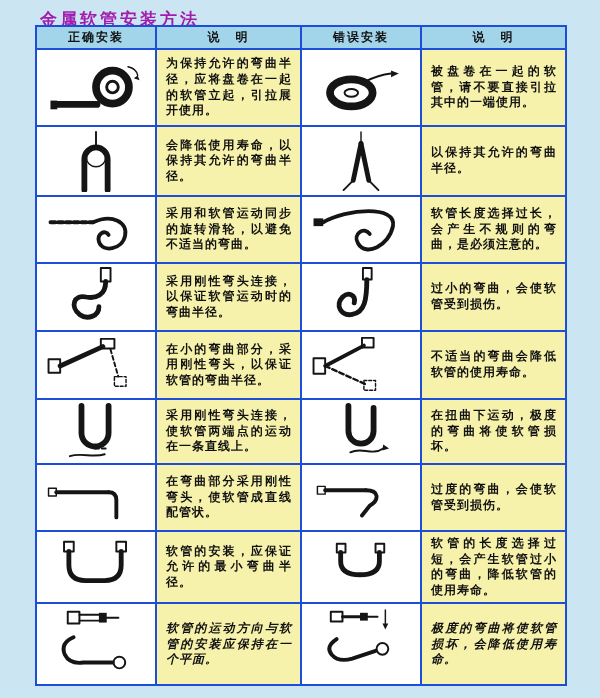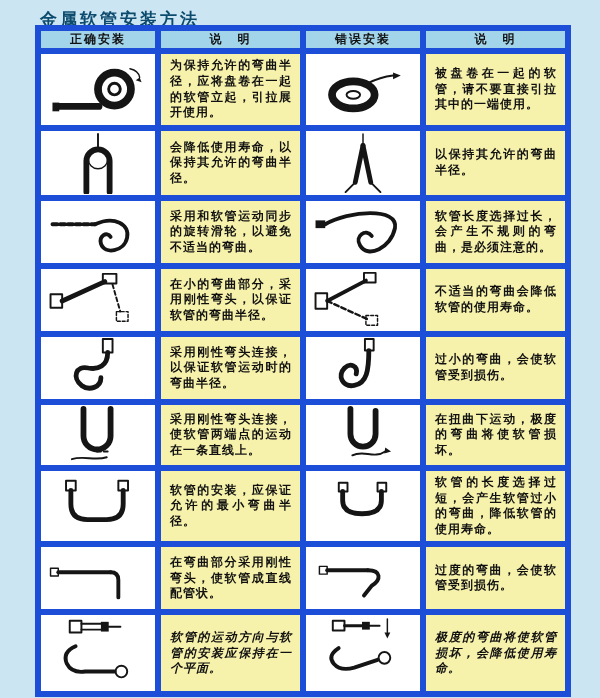--- a/index.html
+++ b/index.html
@@ -17,7 +17,7 @@
     font-weight:bold;
     font-family:"DejaVu Serif","Liberation Serif",serif;
     letter-spacing:3px;
-    color:#0c4a6e;
+    color:#a21caf;
   }
   table.install{
     position:absolute;

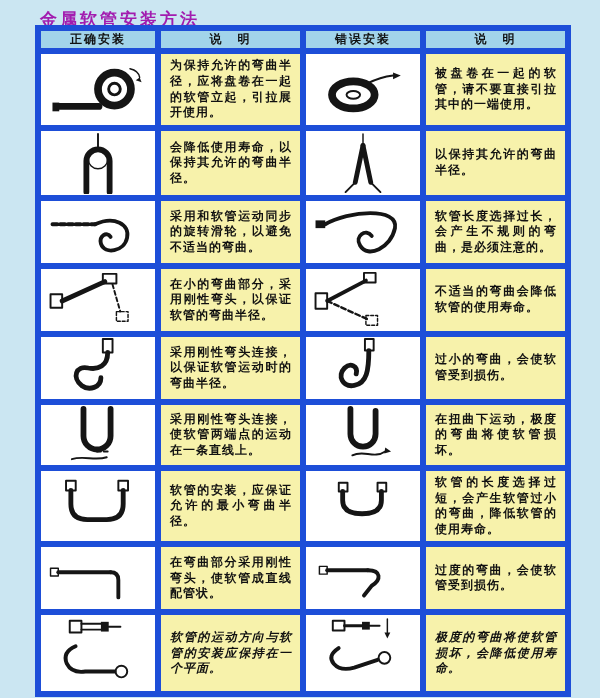--- a/index.html
+++ b/index.html
@@ -29,7 +29,7 @@
     background:#fff;
   }
   table.install th, table.install td{
-    border:6px solid #1d4ed8;
+    border:2px solid #1d4ed8;
     padding:0;
     vertical-align:middle;
   }

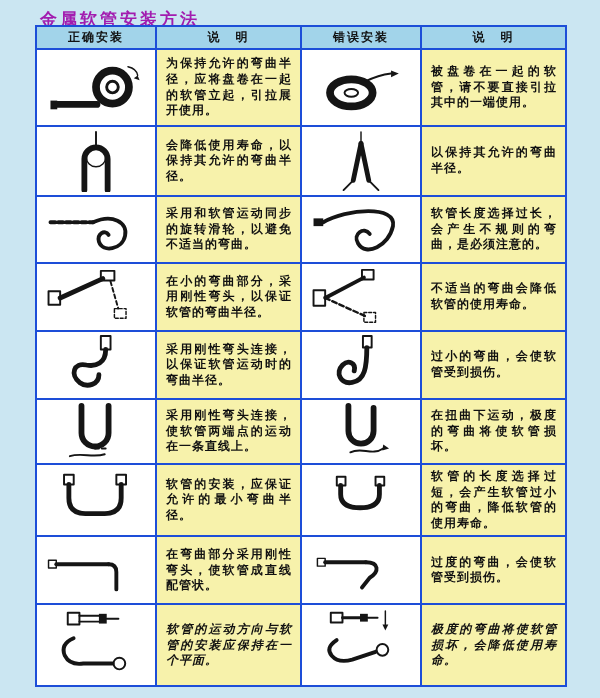--- a/index.html
+++ b/index.html
@@ -167,6 +167,27 @@
     <tr>
       <td class="img-cell">
         <svg class="ill" width="108" height="62" viewBox="0 0 110 64">
+          <rect x="60" y="2" width="10" height="14" stroke-width="2"></rect>
+          <path d="M65 16 C65 30 55 34 45 32 C32 29 28 42 38 50 C46 56 58 52 58 42" stroke-width="5"></path>
+        </svg>
+      </td>
+      <td class="desc-cell">
+        <span class="txt">采用刚性弯头连接，以保证软管运动时的弯曲半径。</span>
+      </td>
+      <td class="img-cell">
+        <svg class="ill" width="108" height="62" viewBox="0 0 110 64">
+          <rect x="57" y="2" width="9" height="12" stroke-width="2"></rect>
+          <path d="M61 14 C61 34 59 48 46 50 C34 52 28 40 36 32 C42 26 50 30 48 38" stroke-width="5"></path>
+        </svg>
+      </td>
+      <td class="desc-cell">
+        <span class="txt">过小的弯曲，会使软管受到损伤。</span>
+      </td>
+    </tr>
+
+    <tr>
+      <td class="img-cell">
+        <svg class="ill" width="108" height="62" viewBox="0 0 110 64">
           <rect x="6" y="26" width="12" height="14" stroke-width="2"></rect>
           <path d="M18 33 L62 13" stroke-width="5"></path>
           <rect x="60" y="5" width="14" height="10" stroke-width="2"></rect>
@@ -188,27 +209,6 @@
       </td>
       <td class="desc-cell">
         <span class="txt">不适当的弯曲会降低软管的使用寿命。</span>
-      </td>
-    </tr>
-
-    <tr>
-      <td class="img-cell">
-        <svg class="ill" width="108" height="62" viewBox="0 0 110 64">
-          <rect x="60" y="2" width="10" height="14" stroke-width="2"></rect>
-          <path d="M65 16 C65 30 55 34 45 32 C32 29 28 42 38 50 C46 56 58 52 58 42" stroke-width="5"></path>
-        </svg>
-      </td>
-      <td class="desc-cell">
-        <span class="txt">采用刚性弯头连接，以保证软管运动时的弯曲半径。</span>
-      </td>
-      <td class="img-cell">
-        <svg class="ill" width="108" height="62" viewBox="0 0 110 64">
-          <rect x="57" y="2" width="9" height="12" stroke-width="2"></rect>
-          <path d="M61 14 C61 34 59 48 46 50 C34 52 28 40 36 32 C42 26 50 30 48 38" stroke-width="5"></path>
-        </svg>
-      </td>
-      <td class="desc-cell">
-        <span class="txt">过小的弯曲，会使软管受到损伤。</span>
       </td>
     </tr>
 

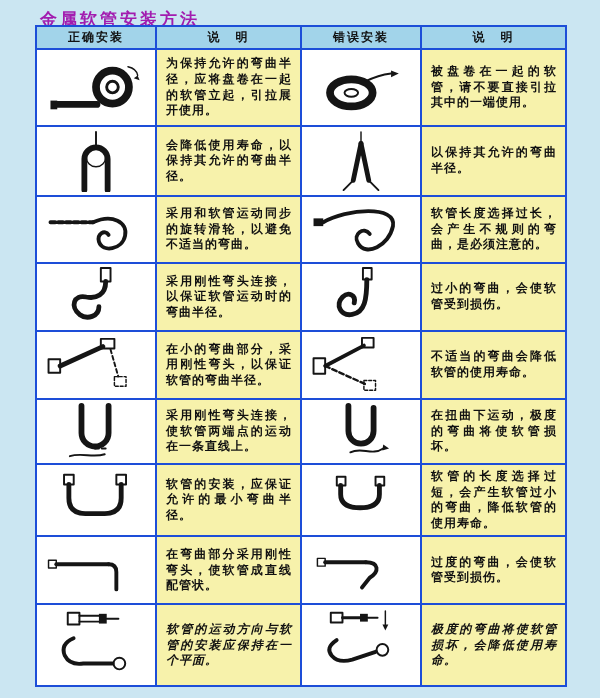--- a/index.html
+++ b/index.html
@@ -238,6 +238,29 @@
     <tr>
       <td class="img-cell">
         <svg class="ill" width="108" height="62" viewBox="0 0 110 64">
+          <rect x="6" y="22" width="8" height="8" stroke-width="1.5"></rect>
+          <path d="M14 26 H68" stroke-width="4"></path>
+          <path d="M68 26 Q76 26 76 34 V52" stroke-width="4"></path>
+        </svg>
+      </td>
+      <td class="desc-cell">
+        <span class="txt">在弯曲部分采用刚性弯头，使软管成直线配管状。</span>
+      </td>
+      <td class="img-cell">
+        <svg class="ill" width="108" height="62" viewBox="0 0 110 64">
+          <rect x="10" y="20" width="8" height="8" stroke-width="1.5"></rect>
+          <path d="M18 24 H60" stroke-width="4"></path>
+          <path d="M60 24 C74 24 74 34 64 40 L56 50" stroke-width="4"></path>
+        </svg>
+      </td>
+      <td class="desc-cell">
+        <span class="txt">过度的弯曲，会使软管受到损伤。</span>
+      </td>
+    </tr>
+
+    <tr>
+      <td class="img-cell">
+        <svg class="ill" width="108" height="62" viewBox="0 0 110 64">
           <rect x="22" y="6" width="10" height="10" stroke-width="2"></rect>
           <rect x="76" y="6" width="10" height="10" stroke-width="2"></rect>
           <path d="M27 16 V30 Q27 46 44 46 H64 Q81 46 81 30 V16" stroke-width="5"></path>
@@ -255,29 +278,6 @@
       </td>
       <td class="desc-cell">
         <span class="txt">软管的长度选择过短，会产生软管过小的弯曲，降低软管的使用寿命。</span>
-      </td>
-    </tr>
-
-    <tr>
-      <td class="img-cell">
-        <svg class="ill" width="108" height="62" viewBox="0 0 110 64">
-          <rect x="6" y="22" width="8" height="8" stroke-width="1.5"></rect>
-          <path d="M14 26 H68" stroke-width="4"></path>
-          <path d="M68 26 Q76 26 76 34 V52" stroke-width="4"></path>
-        </svg>
-      </td>
-      <td class="desc-cell">
-        <span class="txt">在弯曲部分采用刚性弯头，使软管成直线配管状。</span>
-      </td>
-      <td class="img-cell">
-        <svg class="ill" width="108" height="62" viewBox="0 0 110 64">
-          <rect x="10" y="20" width="8" height="8" stroke-width="1.5"></rect>
-          <path d="M18 24 H60" stroke-width="4"></path>
-          <path d="M60 24 C74 24 74 34 64 40 L56 50" stroke-width="4"></path>
-        </svg>
-      </td>
-      <td class="desc-cell">
-        <span class="txt">过度的弯曲，会使软管受到损伤。</span>
       </td>
     </tr>
 

